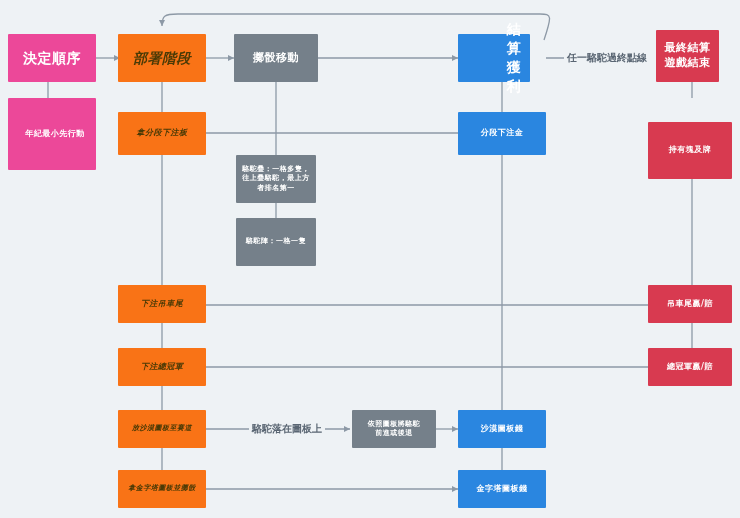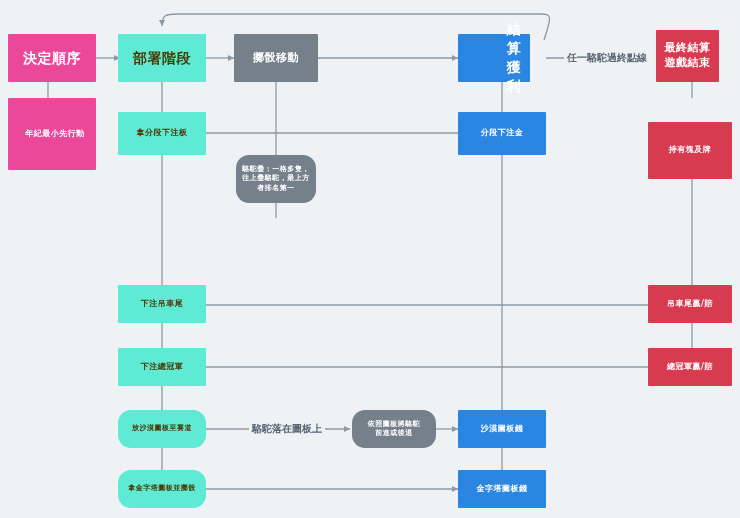--- a/index.html
+++ b/index.html
@@ -42,7 +42,7 @@
     white-space: pre-line;
   }
   .teal   { background: #ec4899; }
-  .yellow { background: #5eead4; color: #4a3a06; }
+  .yellow { background: #f97316; color: #4a3a06; font-style: italic; }
   .gray   { background: #75808a; }
   .blue   { background: #2a86e0; }
   .red    { background: #d83a50; }

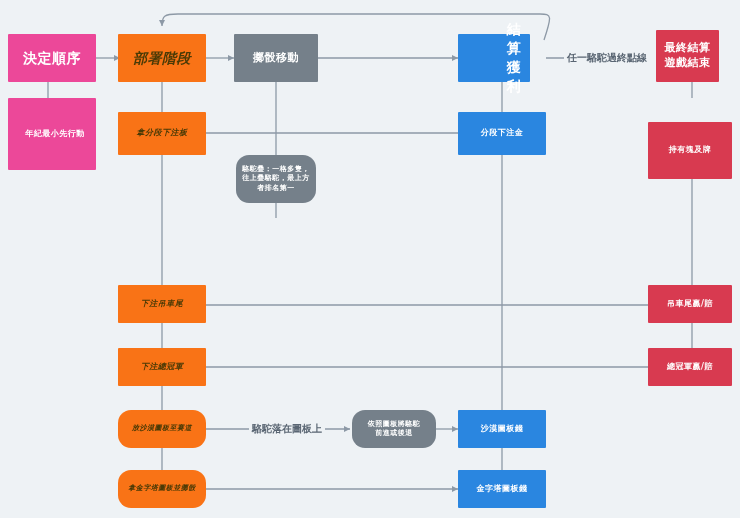--- a/index.html
+++ b/index.html
@@ -50,7 +50,7 @@
   .t-lg  { font-size: 14px; font-weight: 700; }
   .t-md  { font-size: 11px; font-weight: 700; }
   .t-sm  { font-size: 8px;  font-weight: 700; }
-  .t-xs  { font-size: 7px;  font-weight: 700; border-radius: 13px; }
+  .t-xs  { font-size: 7px;  font-weight: 700; }
 
   .edge-label {
     position: absolute;

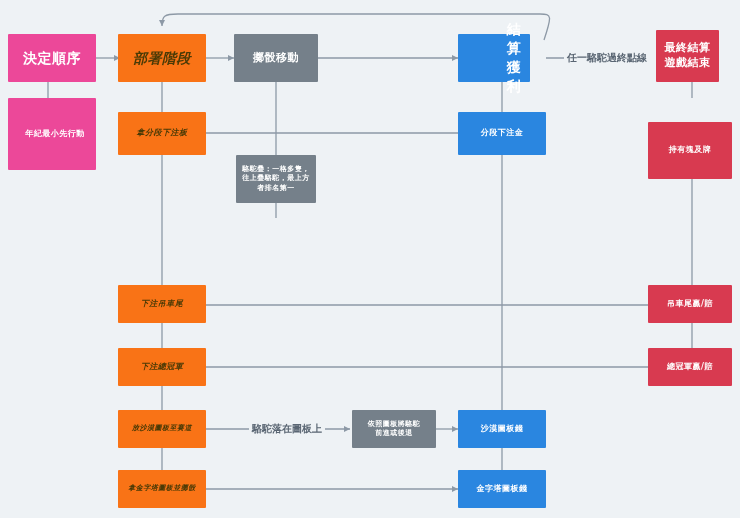--- a/index.html
+++ b/index.html
@@ -146,6 +146,7 @@
 往上疊駱駝，最上方
 者排名第一</div>
 
+  <div class="node gray t-xs" style="left:236px; top:218px; width:80px;  height:48px;">駱駝陣：一格一隻</div>
 
   <div class="node gray t-xs" style="left:352px; top:410px; width:84px;  height:38px;">依照圖板將駱駝
 前進或後退</div>

